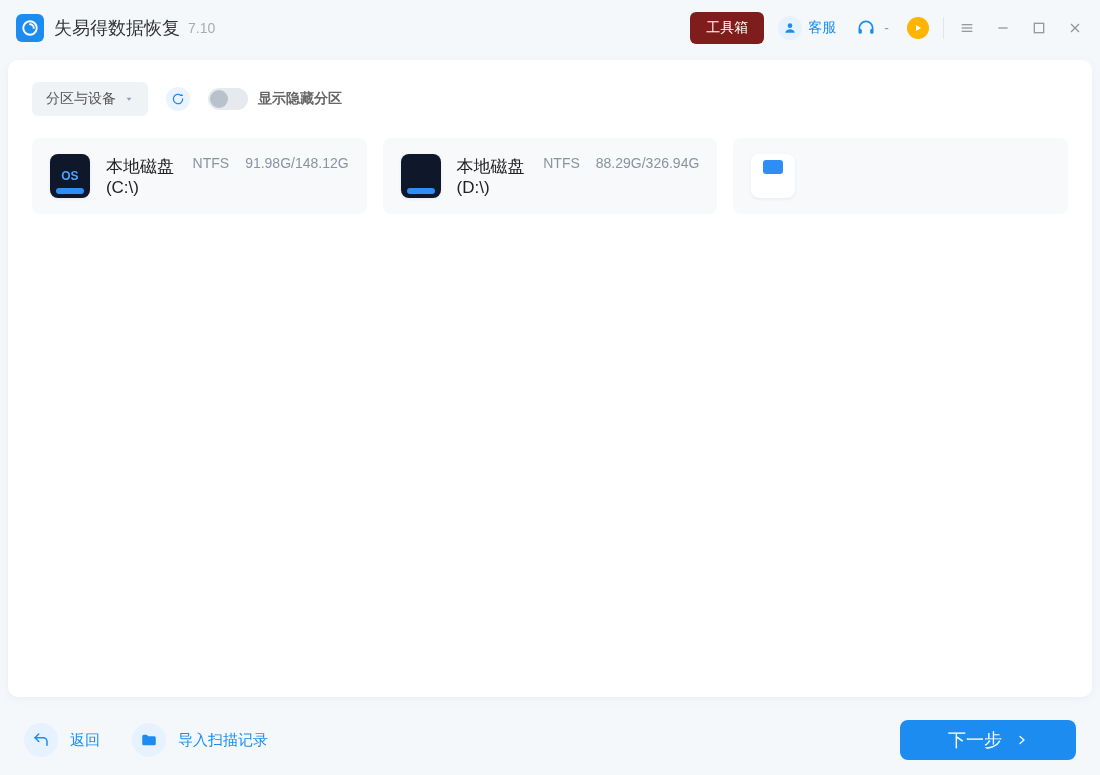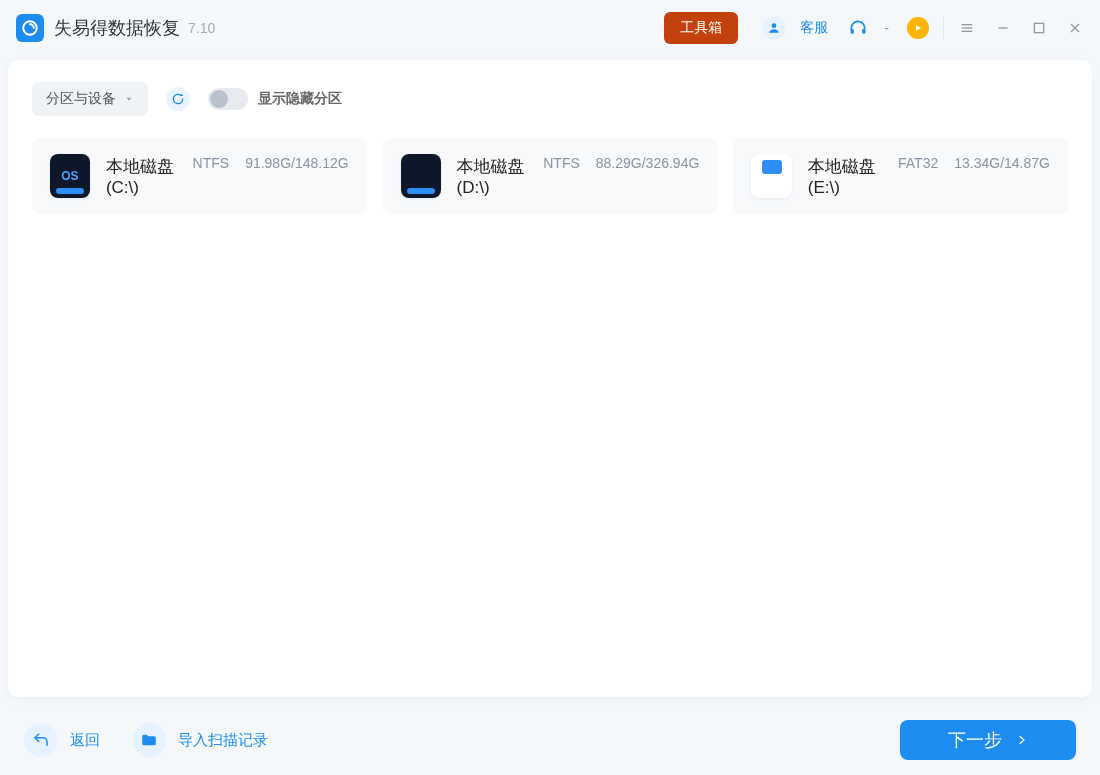--- a/index.html
+++ b/index.html
@@ -46,7 +46,7 @@
 }
 .titlebar-spacer { flex: 1; }
 .toolbox-btn {
-  background: #c2410c;
+  background: #7f1d1d;
   color: #fff;
   border: none;
   border-radius: 6px;
@@ -54,7 +54,7 @@
   padding: 0 16px;
   font-size: 14px;
   cursor: pointer;
-  margin-right: 24px;
+  margin-right: 14px;
 }
 .header-link {
   display: flex;

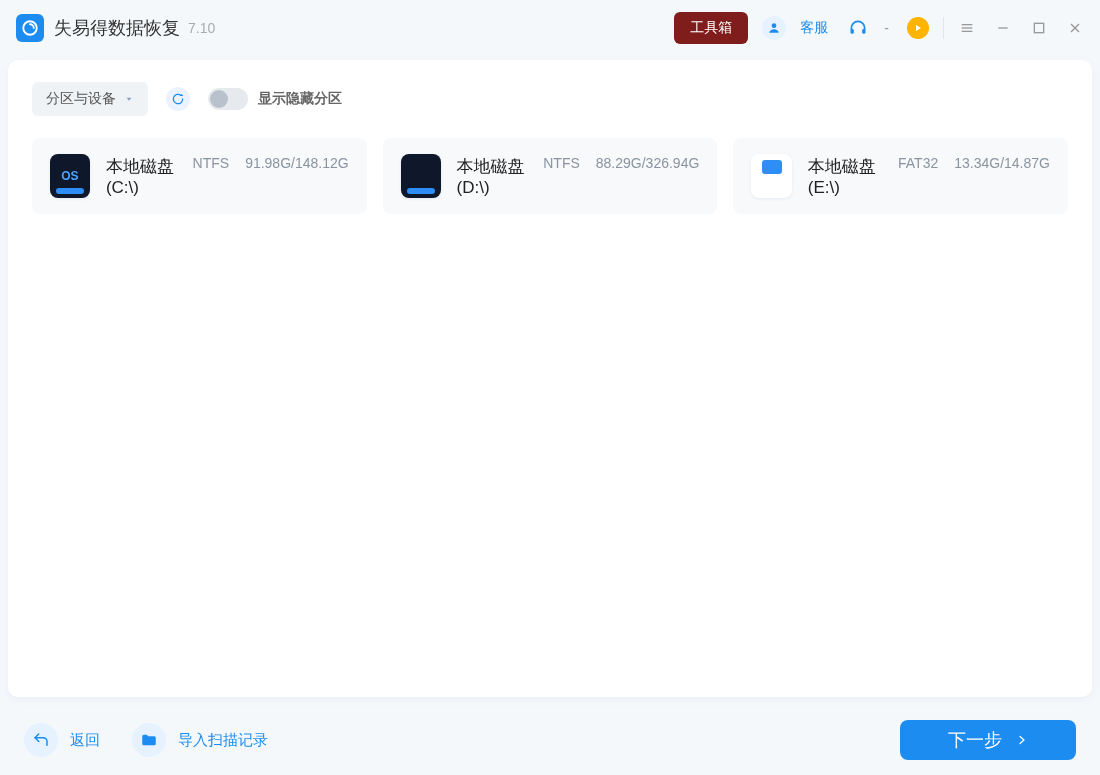--- a/index.html
+++ b/index.html
@@ -63,7 +63,6 @@
   cursor: pointer;
   margin-right: 18px;
   font-size: 14px;
-  gap: 8px;
 }
 .header-link .icon-circle {
   width: 24px;

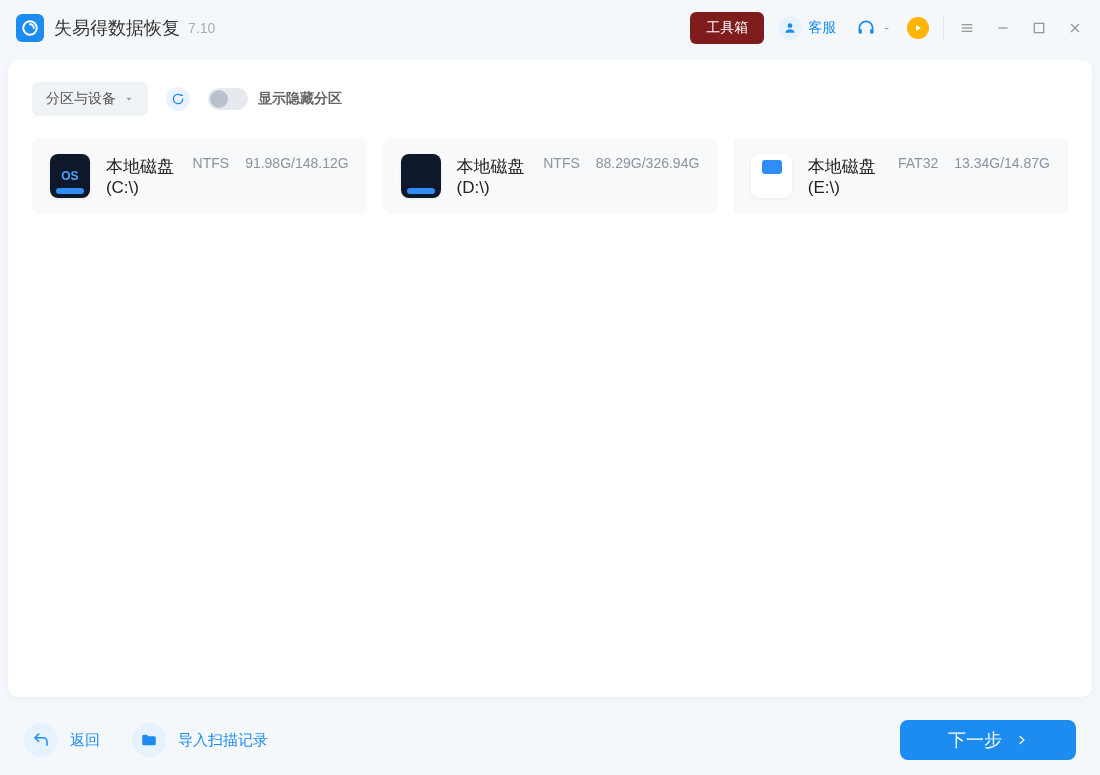--- a/index.html
+++ b/index.html
@@ -405,13 +405,6 @@
       <div class="disk-icon fat">
         <div class="fat-top"></div>
       </div>
-      <div class="disk-info">
-        <span class="disk-title">本地磁盘 (E:\)</span>
-        <div class="disk-meta">
-          <span>FAT32</span>
-          <span>13.34G/14.87G</span>
-        </div>
-      </div>
     </div>
   </div>
 </div>

